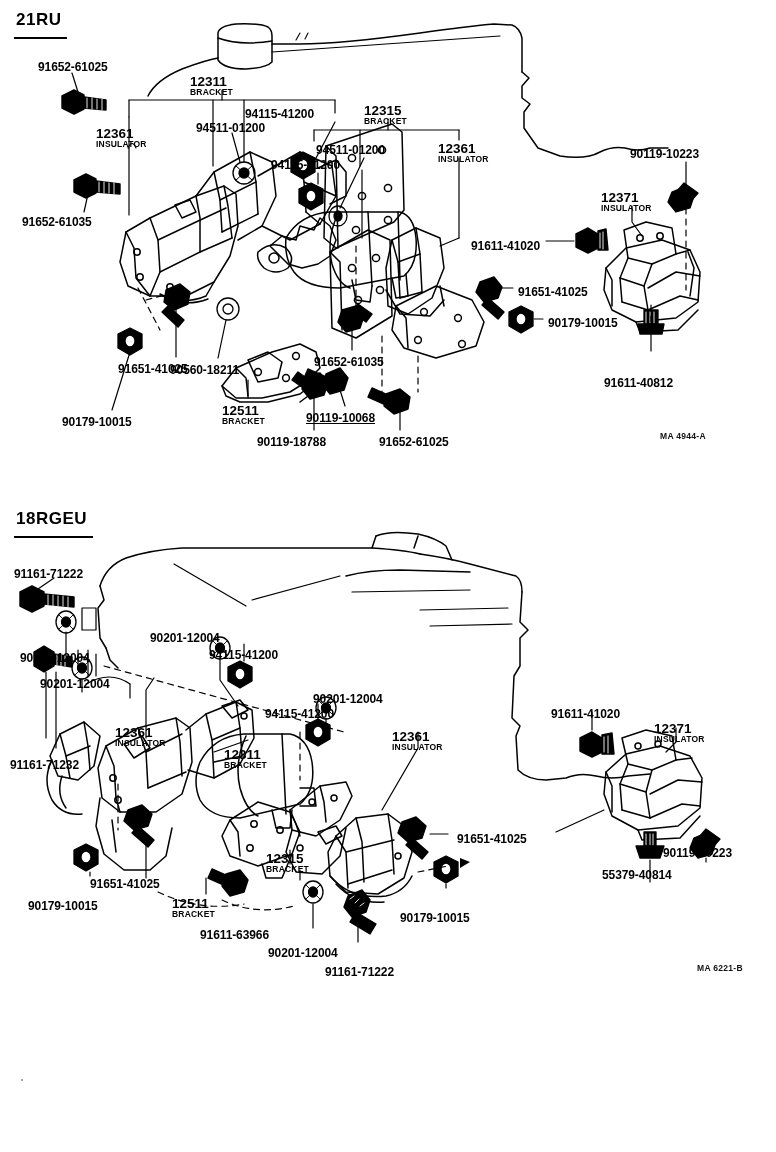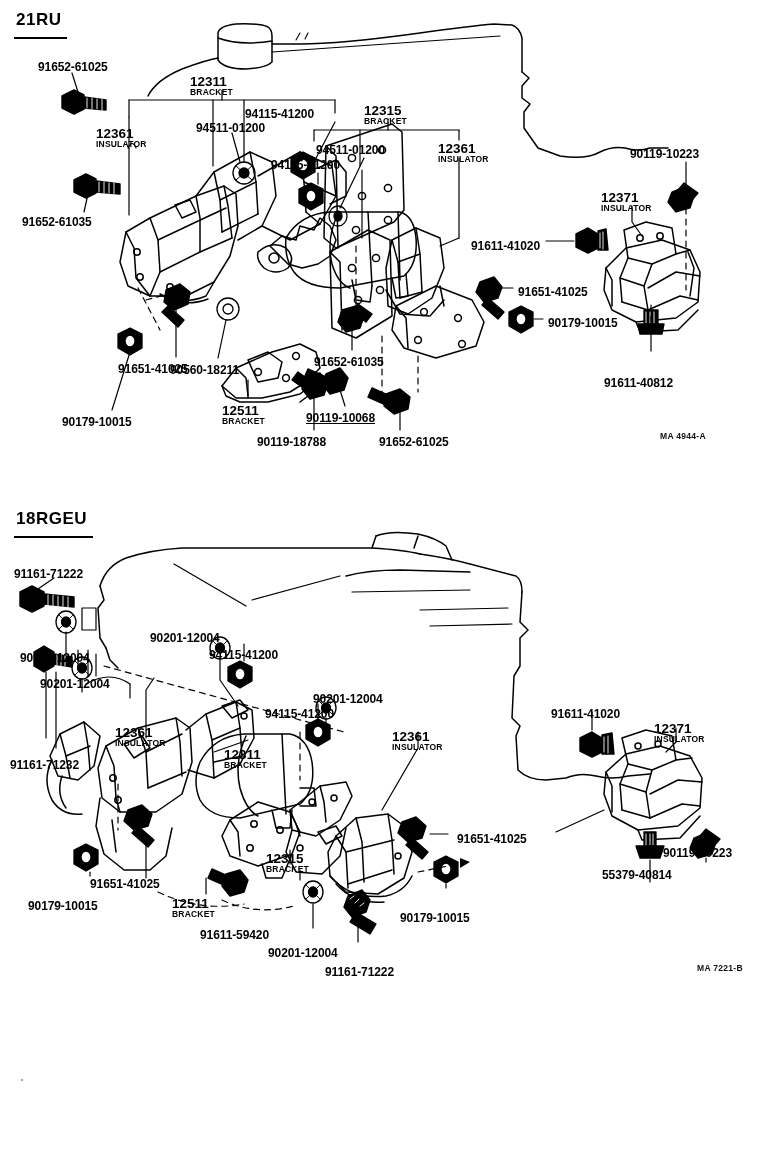--- a/index.html
+++ b/index.html
@@ -602,7 +602,7 @@
   <div class="lbl" style="left:28px;top:421px;">90179-10015</div>
   <div class="lbl big" style="left:172px;top:418px;"><span>12511</span><span class="sub">BRACKET</span></div>
   <div class="lbl" style="left:400px;top:433px;">90179-10015</div>
-  <div class="lbl" style="left:200px;top:450px;">91611-59420</div>
+  <div class="lbl" style="left:200px;top:450px;">91611-63966</div>
   <div class="lbl" style="left:268px;top:468px;">90201-12004</div>
   <div class="lbl" style="left:325px;top:487px;">91161-71222</div>
 

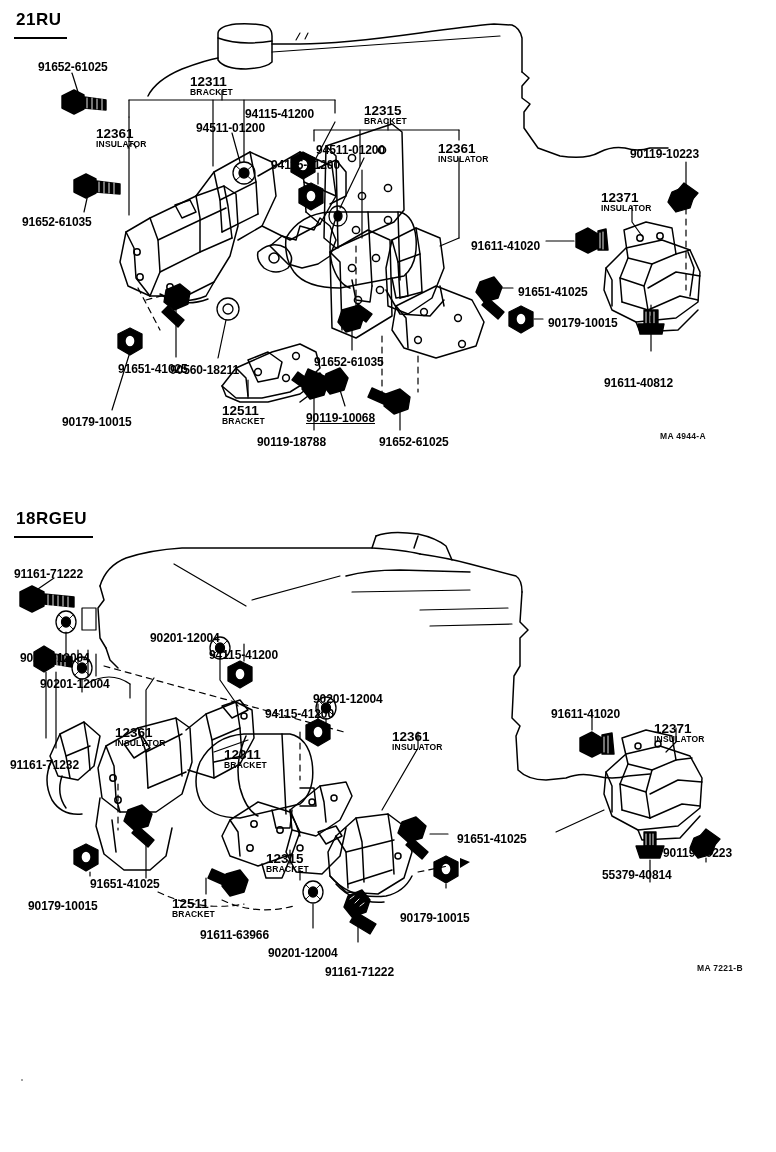--- a/index.html
+++ b/index.html
@@ -606,7 +606,7 @@
   <div class="lbl" style="left:268px;top:468px;">90201-12004</div>
   <div class="lbl" style="left:325px;top:487px;">91161-71222</div>
 
-  <div class="code" style="left:697px;top:483px;">MA 7221-B</div>
+  <div class="code" style="left:697px;top:483px;">MA 6221-B</div>
 </div>
 
 </body></html>

